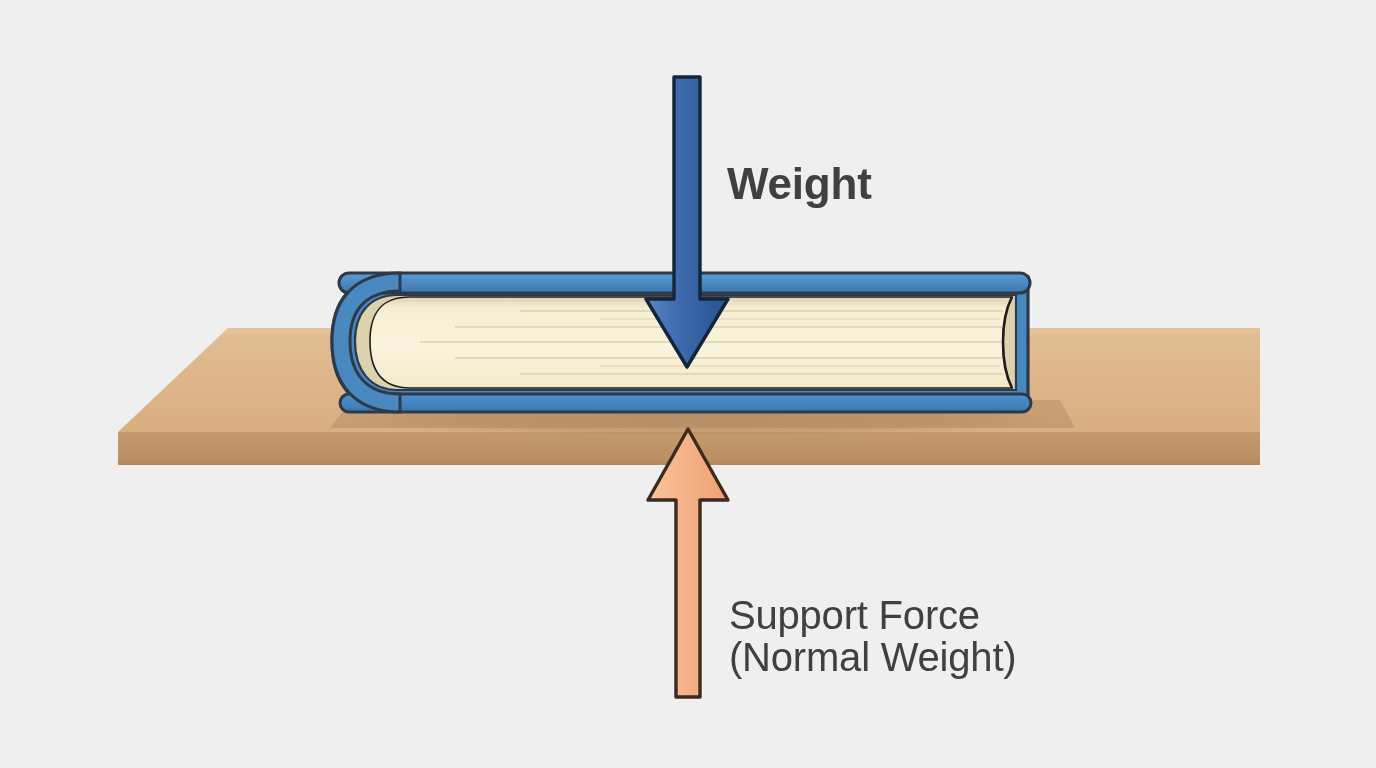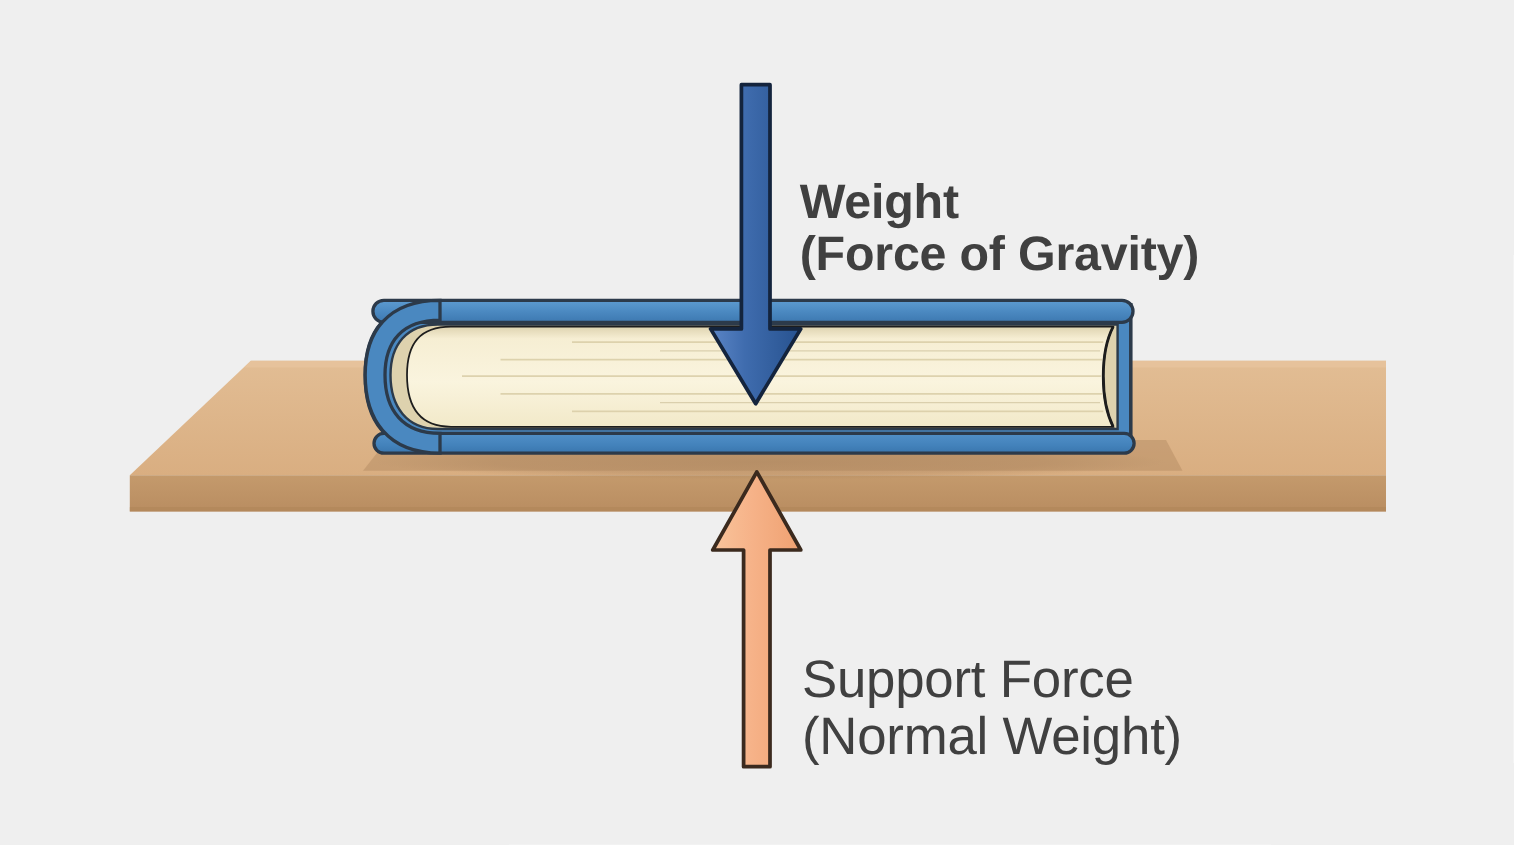--- a/index.html
+++ b/index.html
@@ -197,7 +197,6 @@
 
   <div class="label" id="weight-label">
     <span>Weight</span>
-    <span class="line2">(Force of Gravity)</span>
   </div>
 
   <div class="label" id="support-label">

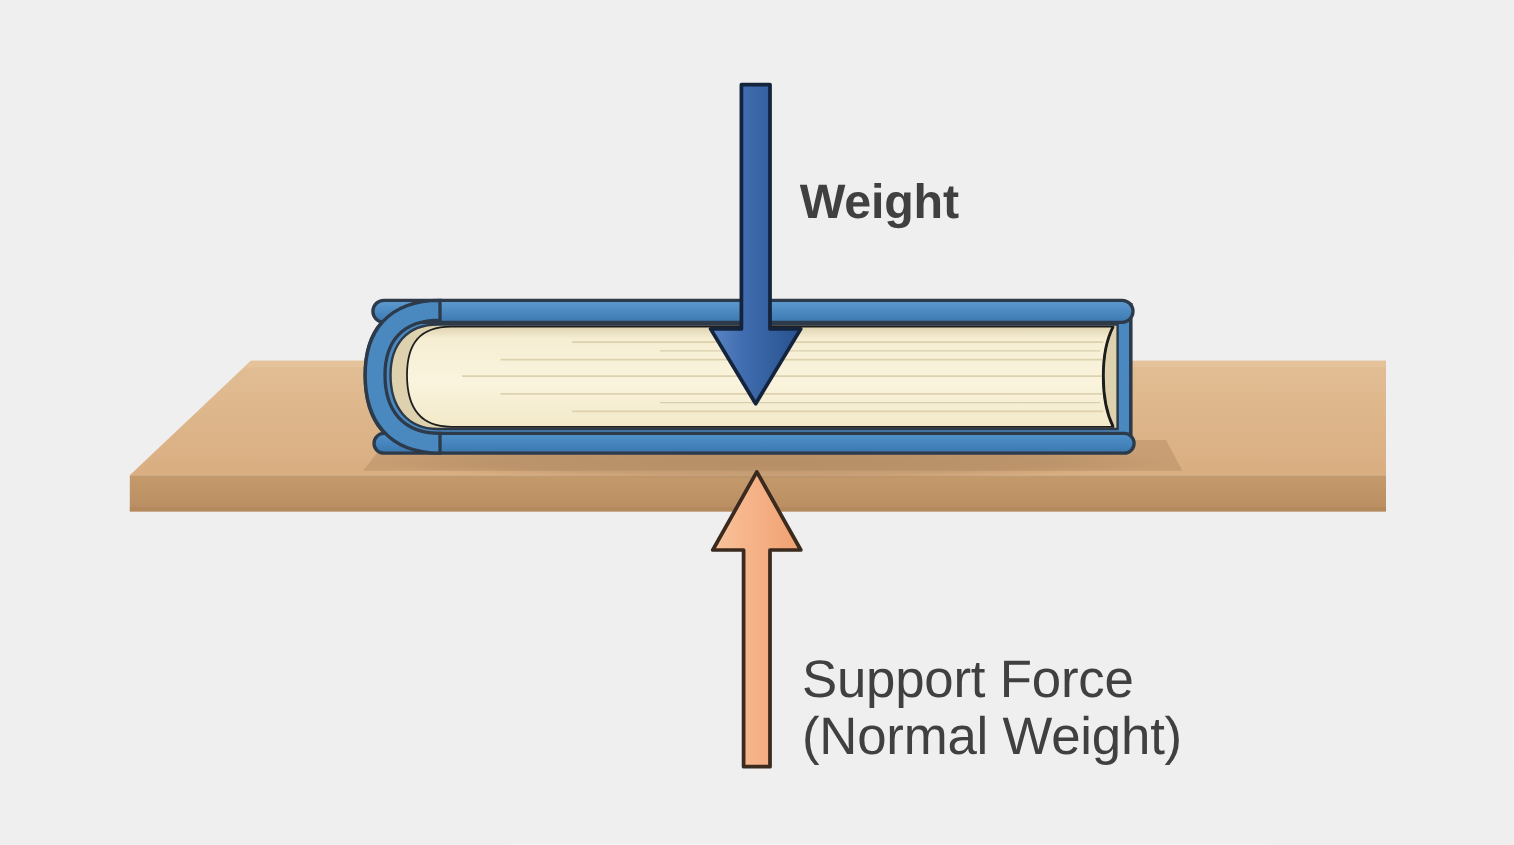--- a/index.html
+++ b/index.html
@@ -41,7 +41,7 @@
   #support-label {
     left: 729px;
     top: 562px;
-    font-size: 48px;
+    font-size: 40px;
     font-weight: 400;
   }
   .label .line2 {

